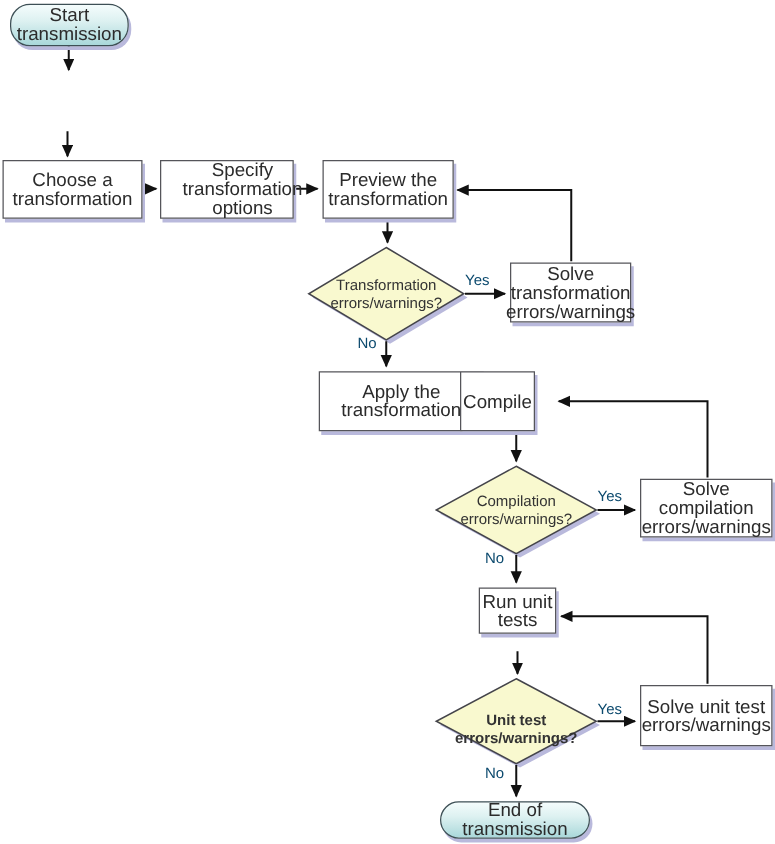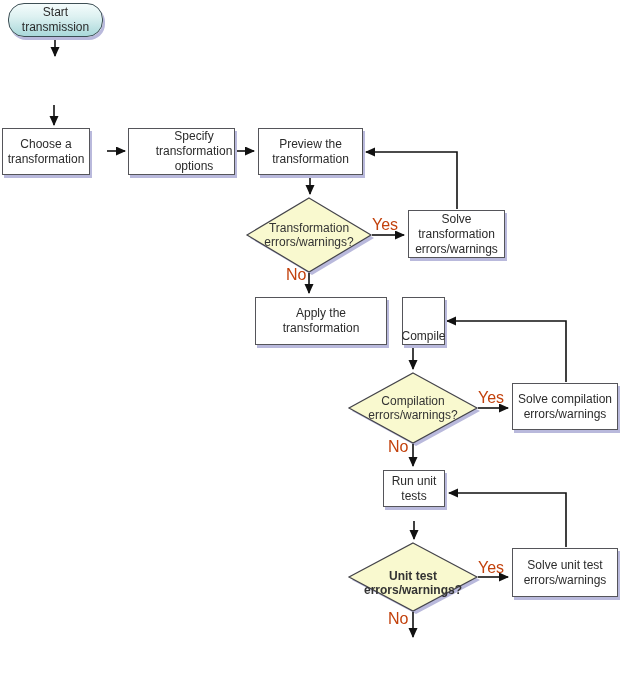--- a/index.html
+++ b/index.html
@@ -23,7 +23,7 @@
     align-items: center;
     justify-content: center;
     text-align: center;
-    font-size: 12px;
+    font-size: 15px;
     line-height: 15px;
     color: #2b2b2b;
   }

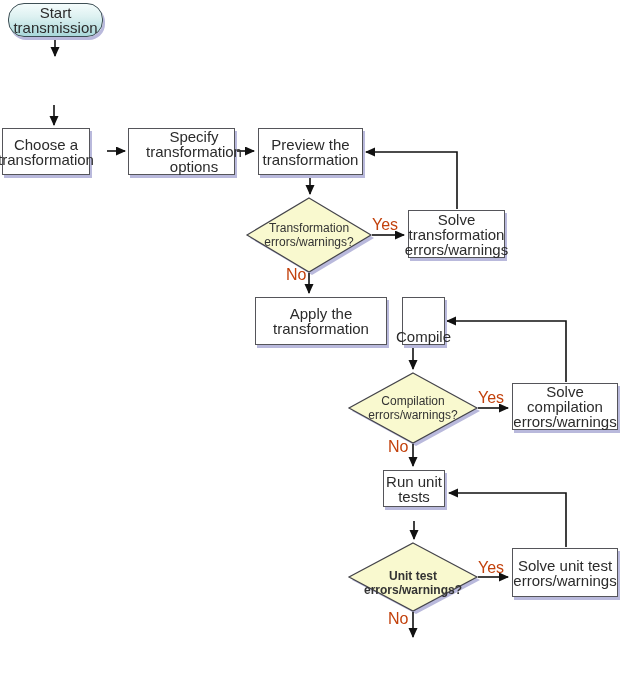--- a/index.html
+++ b/index.html
@@ -100,7 +100,7 @@
 transmission</span>
   </div>
 
-  <div class="node process" style="left:2px; top:128px; width:88px; height:47px;">
+  <div class="node process" style="left:2px; top:128px; width:112px; height:47px;">
     <span>Choose a
 transformation</span>
   </div>

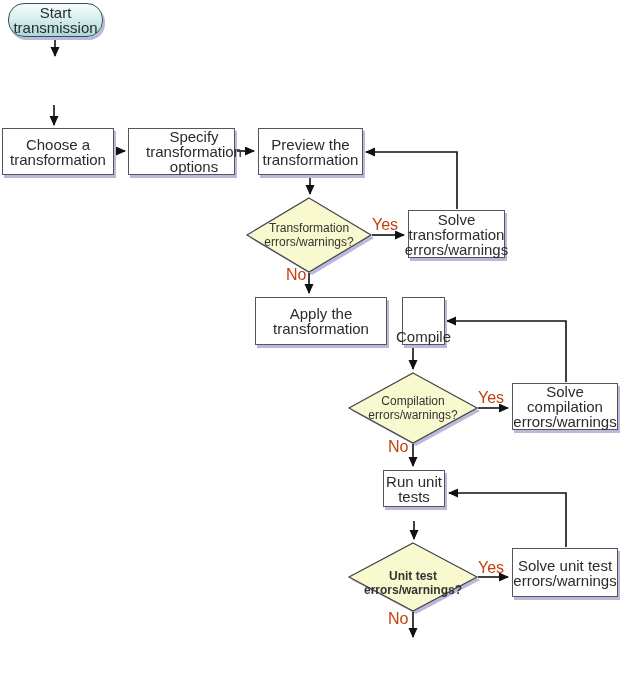--- a/index.html
+++ b/index.html
@@ -51,9 +51,9 @@
   .decision-text span { white-space: pre-line; }
   .edge-label {
     position: absolute;
-    font-size: 16px;
+    font-size: 12px;
     line-height: 13px;
-    color: #c2410c;
+    color: #0c4a6e;
   }
 </style>
 </head>

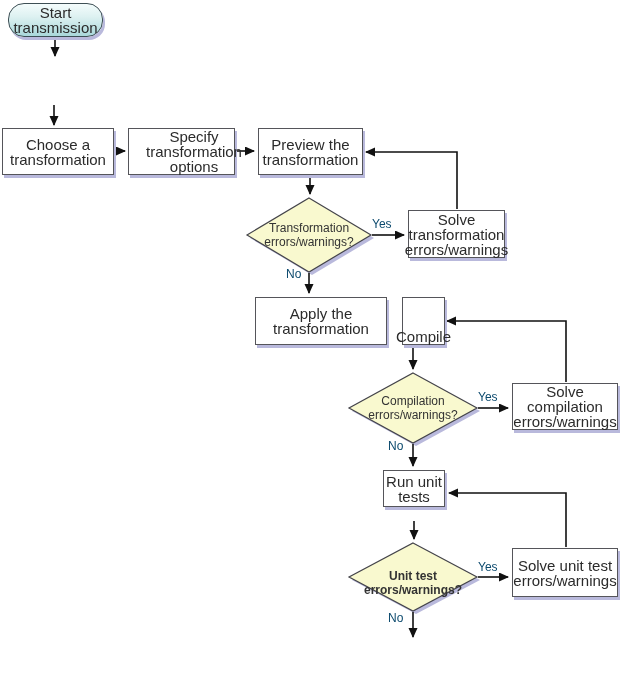--- a/index.html
+++ b/index.html
@@ -122,7 +122,7 @@
     <span>Apply the
 transformation</span>
   </div>
-  <div class="node process" style="left:402px; top:297px; width:43px; height:48px;align-items:flex-end;">
+  <div class="node process" style="left:368px; top:297px; width:60px; height:48px;">
     <span>Compile</span>
   </div>
   <div class="node process" style="left:512px; top:383px; width:106px; height:47px;">

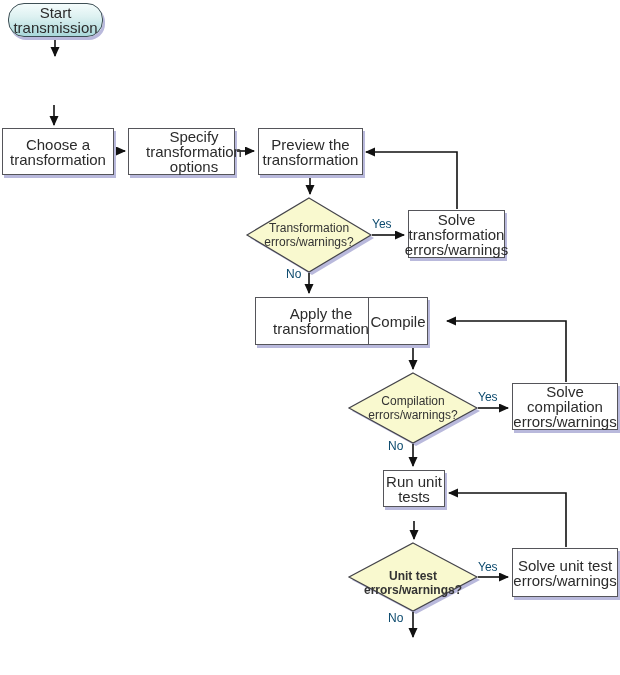--- a/index.html
+++ b/index.html
@@ -99,6 +99,9 @@
     <span>Start
 transmission</span>
   </div>
+  <div class="node terminal" style="left:352px; top:641px; width:120px; height:30px; border-radius:15px;">
+    <span>End of transmission</span>
+  </div>
 
   <div class="node process" style="left:2px; top:128px; width:112px; height:47px;">
     <span>Choose a

